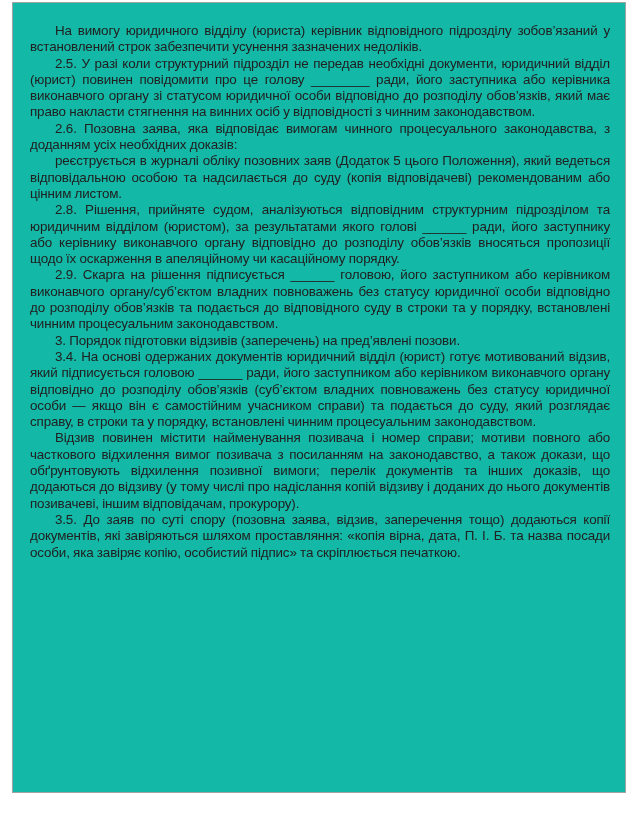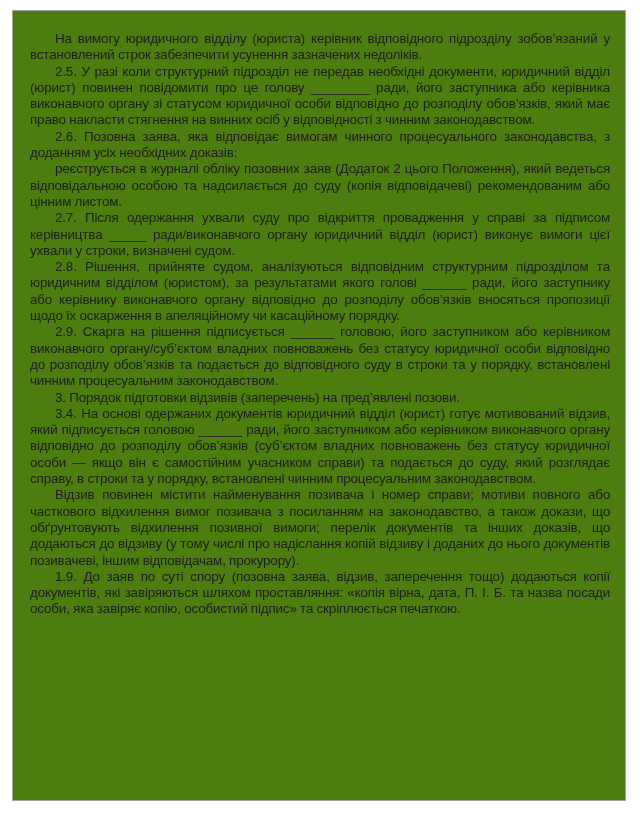--- a/index.html
+++ b/index.html
@@ -19,12 +19,12 @@
   .page-frame {
     position: absolute;
     left: 12px;
-    top: 10px;
+    top: 2px;
     width: 614px;
     height: 791px;
     box-sizing: border-box;
     border: 1px solid #a3a3a3;
-    background: #4d7c0f;
+    background: #14b8a6;
     overflow: hidden;
   }
   .doc-text {

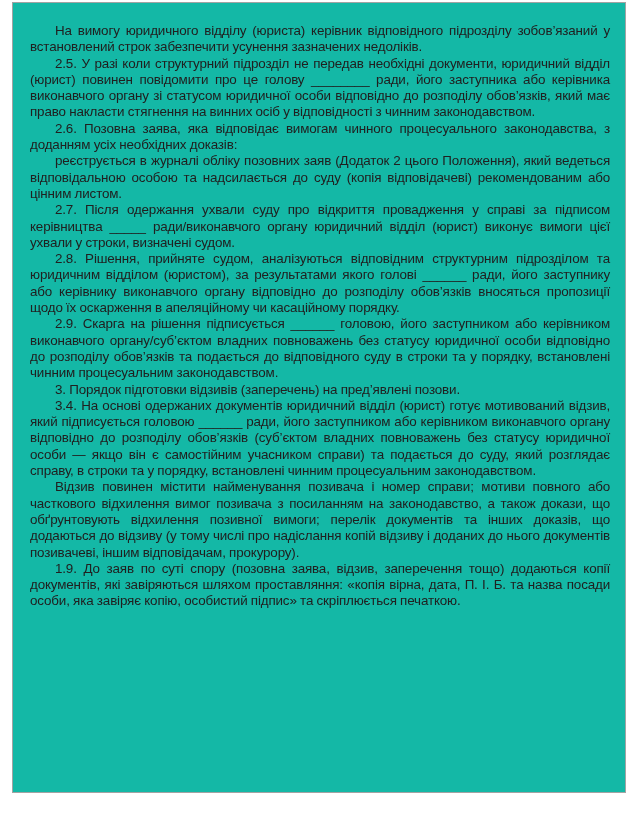--- a/index.html
+++ b/index.html
@@ -54,7 +54,7 @@
       <p>На вимогу юридичного відділу (юриста) керівник відповідного підрозділу зобов’язаний у встановлений строк забезпечити усунення зазначених недоліків.</p>
       <p>2.5. У разі коли структурний підрозділ не передав необхідні документи, юридичний відділ (юрист) повинен повідомити про це голову ________ ради, його заступника або керівника виконавчого органу зі статусом юридичної особи відповідно до розподілу обов’язків, який має право накласти стягнення на винних осіб у відповідності з чинним законодавством.</p>
       <p>2.6. Позовна заява, яка відповідає вимогам чинного процесуального законодавства, з доданням усіх необхідних доказів:</p>
-      <p>реєструється в журналі обліку позовних заяв (Додаток 2 цього Положення), який ведеться відповідальною особою та надсилається до суду (копія відповідачеві) рекомендованим або цінним листом.</p>
+      <p>реєструється в журналі обліку позовних заяв (Додаток 5 цього Положення), який ведеться відповідальною особою та надсилається до суду (копія відповідачеві) рекомендованим або цінним листом.</p>
       <p>2.7. Після одержання ухвали суду про відкриття провадження у справі за підписом керівництва _____ ради/виконавчого органу юридичний відділ (юрист) виконує вимоги цієї ухвали у строки, визначені судом.</p>
       <p>2.8. Рішення, прийняте судом, аналізуються відповідним структурним підрозділом та юридичним відділом (юристом), за результатами якого голові ______ ради, його заступнику або керівнику виконавчого органу відповідно до розподілу обов’язків вносяться пропозиції щодо їх оскарження в апеляційному чи касаційному порядку.</p>
       <p>2.9. Скарга на рішення підписується ______ головою, його заступником або керівником виконавчого органу/суб’єктом владних повноважень без статусу юридичної особи відповідно до розподілу обов’язків та подається до відповідного суду в строки та у порядку, встановлені чинним процесуальним законодавством.</p>

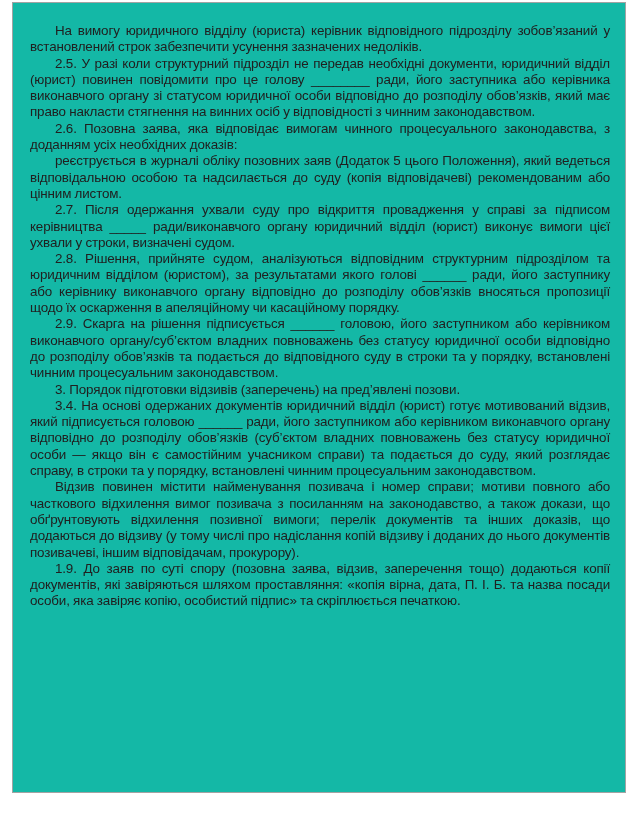--- a/index.html
+++ b/index.html
@@ -55,7 +55,6 @@
       <p>2.5. У разі коли структурний підрозділ не передав необхідні документи, юридичний відділ (юрист) повинен повідомити про це голову ________ ради, його заступника або керівника виконавчого органу зі статусом юридичної особи відповідно до розподілу обов’язків, який має право накласти стягнення на винних осіб у відповідності з чинним законодавством.</p>
       <p>2.6. Позовна заява, яка відповідає вимогам чинного процесуального законодавства, з доданням усіх необхідних доказів:</p>
       <p>реєструється в журналі обліку позовних заяв (Додаток 5 цього Положення), який ведеться відповідальною особою та надсилається до суду (копія відповідачеві) рекомендованим або цінним листом.</p>
-      <p>2.7. Після одержання ухвали суду про відкриття провадження у справі за підписом керівництва _____ ради/виконавчого органу юридичний відділ (юрист) виконує вимоги цієї ухвали у строки, визначені судом.</p>
       <p>2.8. Рішення, прийняте судом, аналізуються відповідним структурним підрозділом та юридичним відділом (юристом), за результатами якого голові ______ ради, його заступнику або керівнику виконавчого органу відповідно до розподілу обов’язків вносяться пропозиції щодо їх оскарження в апеляційному чи касаційному порядку.</p>
       <p>2.9. Скарга на рішення підписується ______ головою, його заступником або керівником виконавчого органу/суб’єктом владних повноважень без статусу юридичної особи відповідно до розподілу обов’язків та подається до відповідного суду в строки та у порядку, встановлені чинним процесуальним законодавством.</p>
       <p>3. Порядок підготовки відзивів (заперечень) на пред’явлені позови.</p>

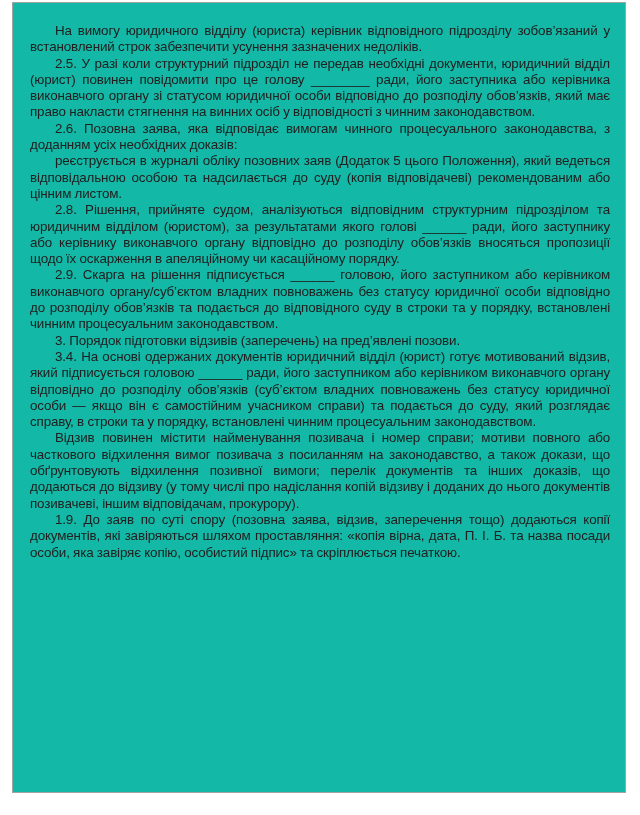--- a/index.html
+++ b/index.html
@@ -60,7 +60,7 @@
       <p>3. Порядок підготовки відзивів (заперечень) на пред’явлені позови.</p>
       <p>3.4. На основі одержаних документів юридичний відділ (юрист) готує мотивований відзив, який підписується головою ______ ради, його заступником або керівником виконавчого органу відповідно до розподілу обов’язків (суб’єктом владних повноважень без статусу юридичної особи — якщо він є самостійним учасником справи) та подається до суду, який розглядає справу, в строки та у порядку, встановлені чинним процесуальним законодавством.</p>
       <p>Відзив повинен містити найменування позивача і номер справи; мотиви повного або часткового відхилення вимог позивача з посиланням на законодавство, а також докази, що обґрунтовують відхилення позивної вимоги; перелік документів та інших доказів, що додаються до відзиву (у тому числі про надіслання копій відзиву і доданих до нього документів позивачеві, іншим відповідачам, прокурору).</p>
-      <p>1.9. До заяв по суті спору (позовна заява, відзив, заперечення тощо) додаються копії документів, які завіряються шляхом проставляння: «копія вірна, дата, П. І. Б. та назва посади особи, яка завіряє копію, особистий підпис» та скріплюється печаткою.</p>
+      <p>3.5. До заяв по суті спору (позовна заява, відзив, заперечення тощо) додаються копії документів, які завіряються шляхом проставляння: «копія вірна, дата, П. І. Б. та назва посади особи, яка завіряє копію, особистий підпис» та скріплюється печаткою.</p>
     </div>
   </div>
 </div>

